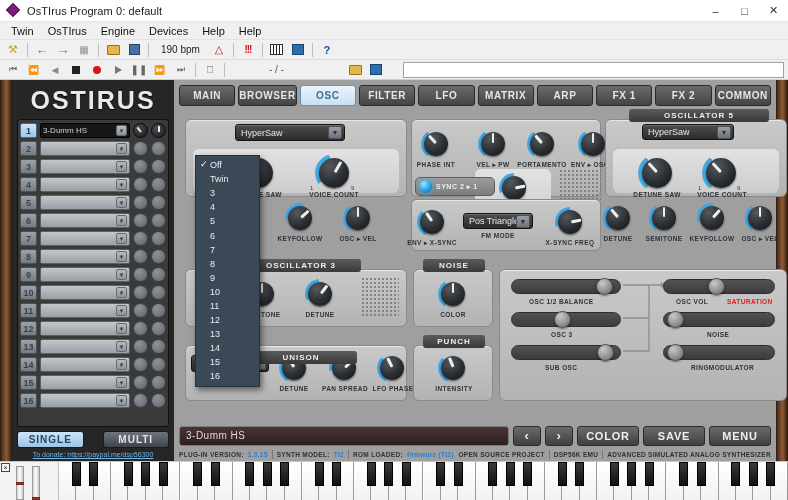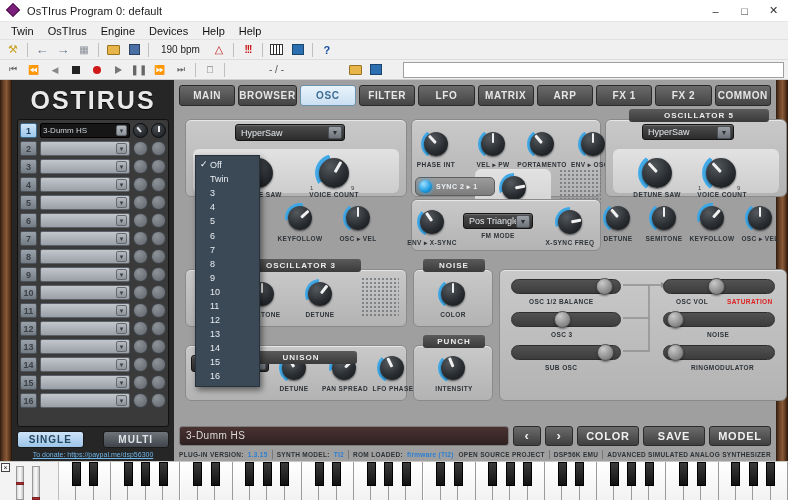--- a/index.html
+++ b/index.html
@@ -1168,7 +1168,7 @@
           <div class="pbtn nav">›</div>
           <div class="pbtn wide">COLOR</div>
           <div class="pbtn wide">SAVE</div>
-          <div class="pbtn wide">MODEL</div>
+          <div class="pbtn wide">MENU</div>
         </div>
 
         <div class="infobar">

